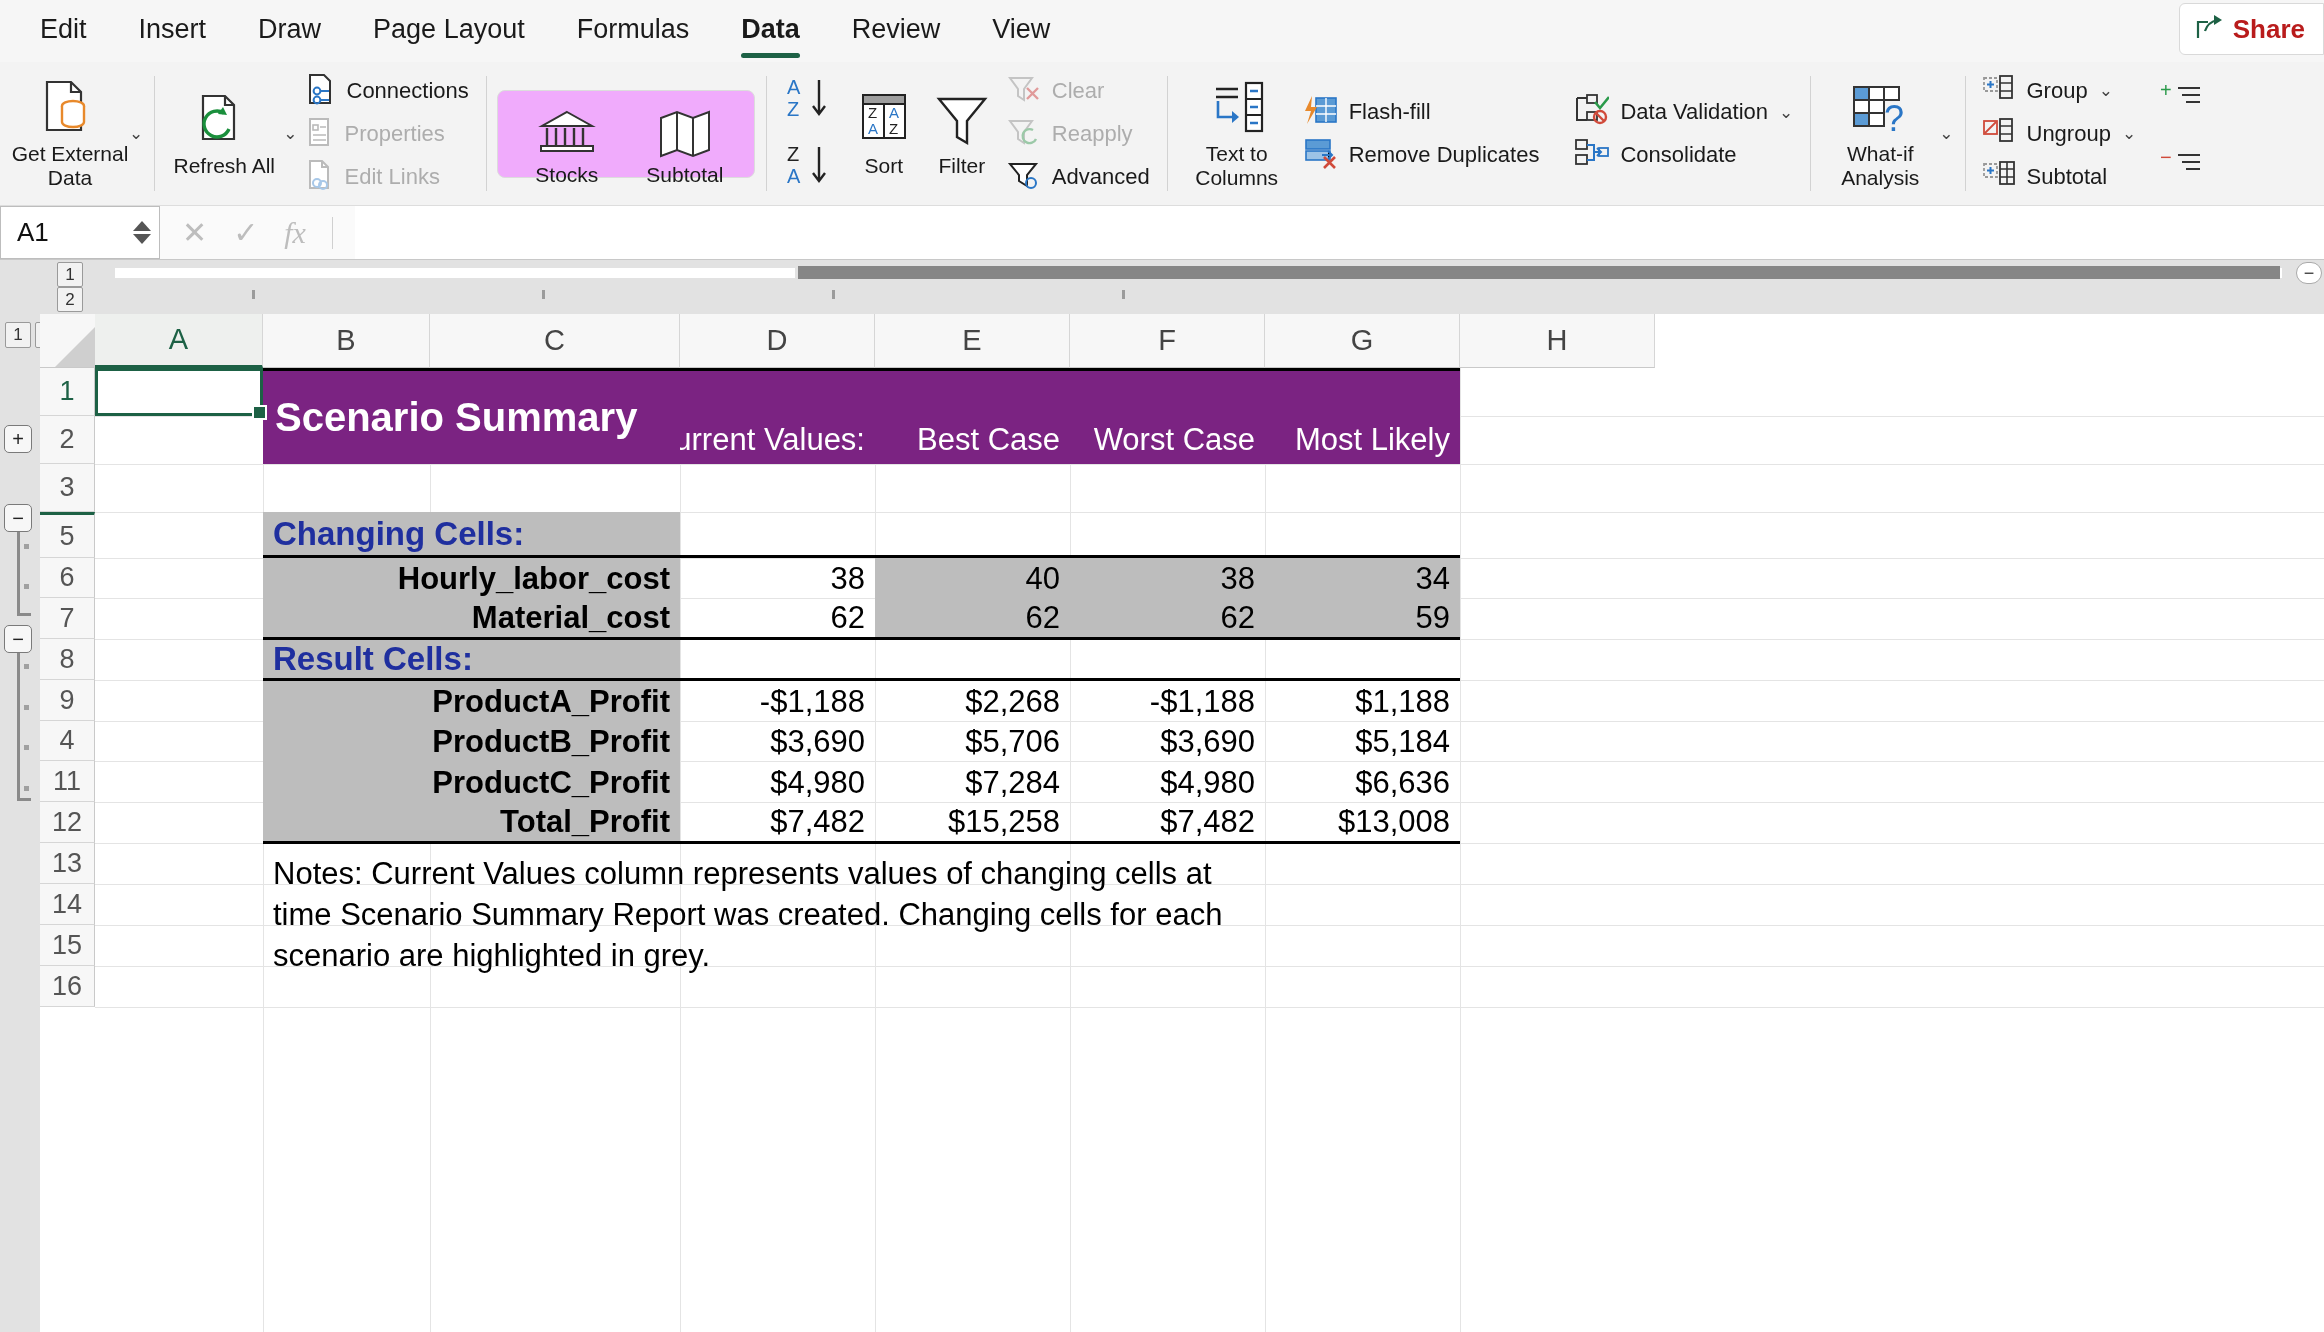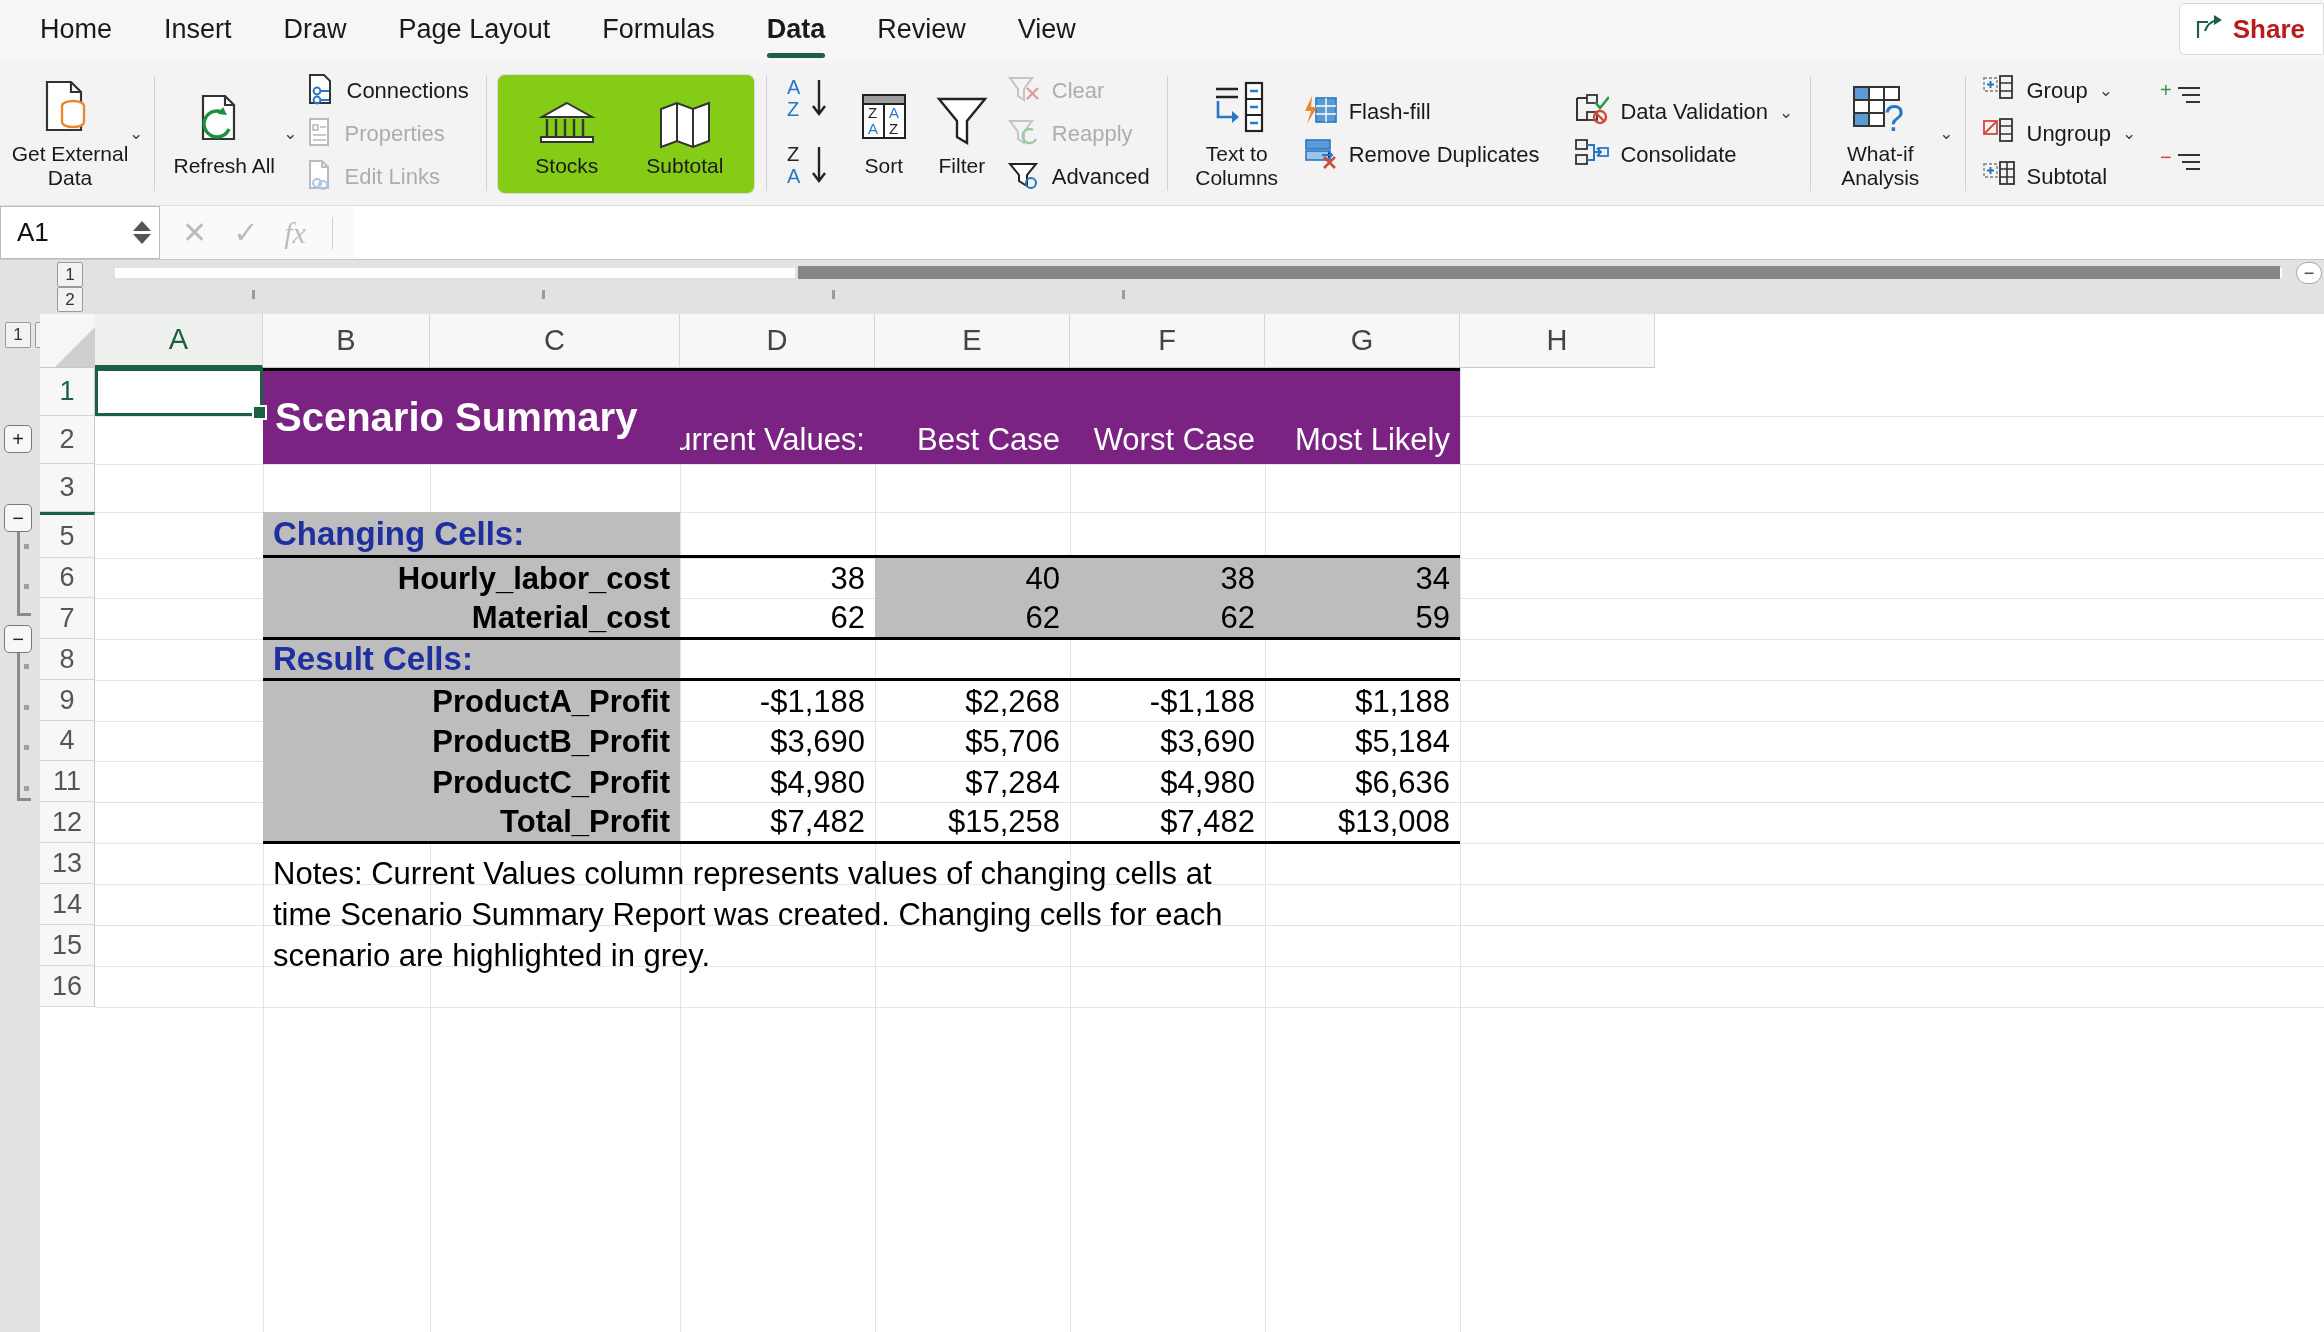--- a/index.html
+++ b/index.html
@@ -125,7 +125,7 @@
 <body>
 
 <div class="ribbon-tabs">
-  <div class="tab">Home</div>
+  <div class="tab">Edit</div>
   <div class="tab">Insert</div>
   <div class="tab">Draw</div>
   <div class="tab">Page Layout</div>

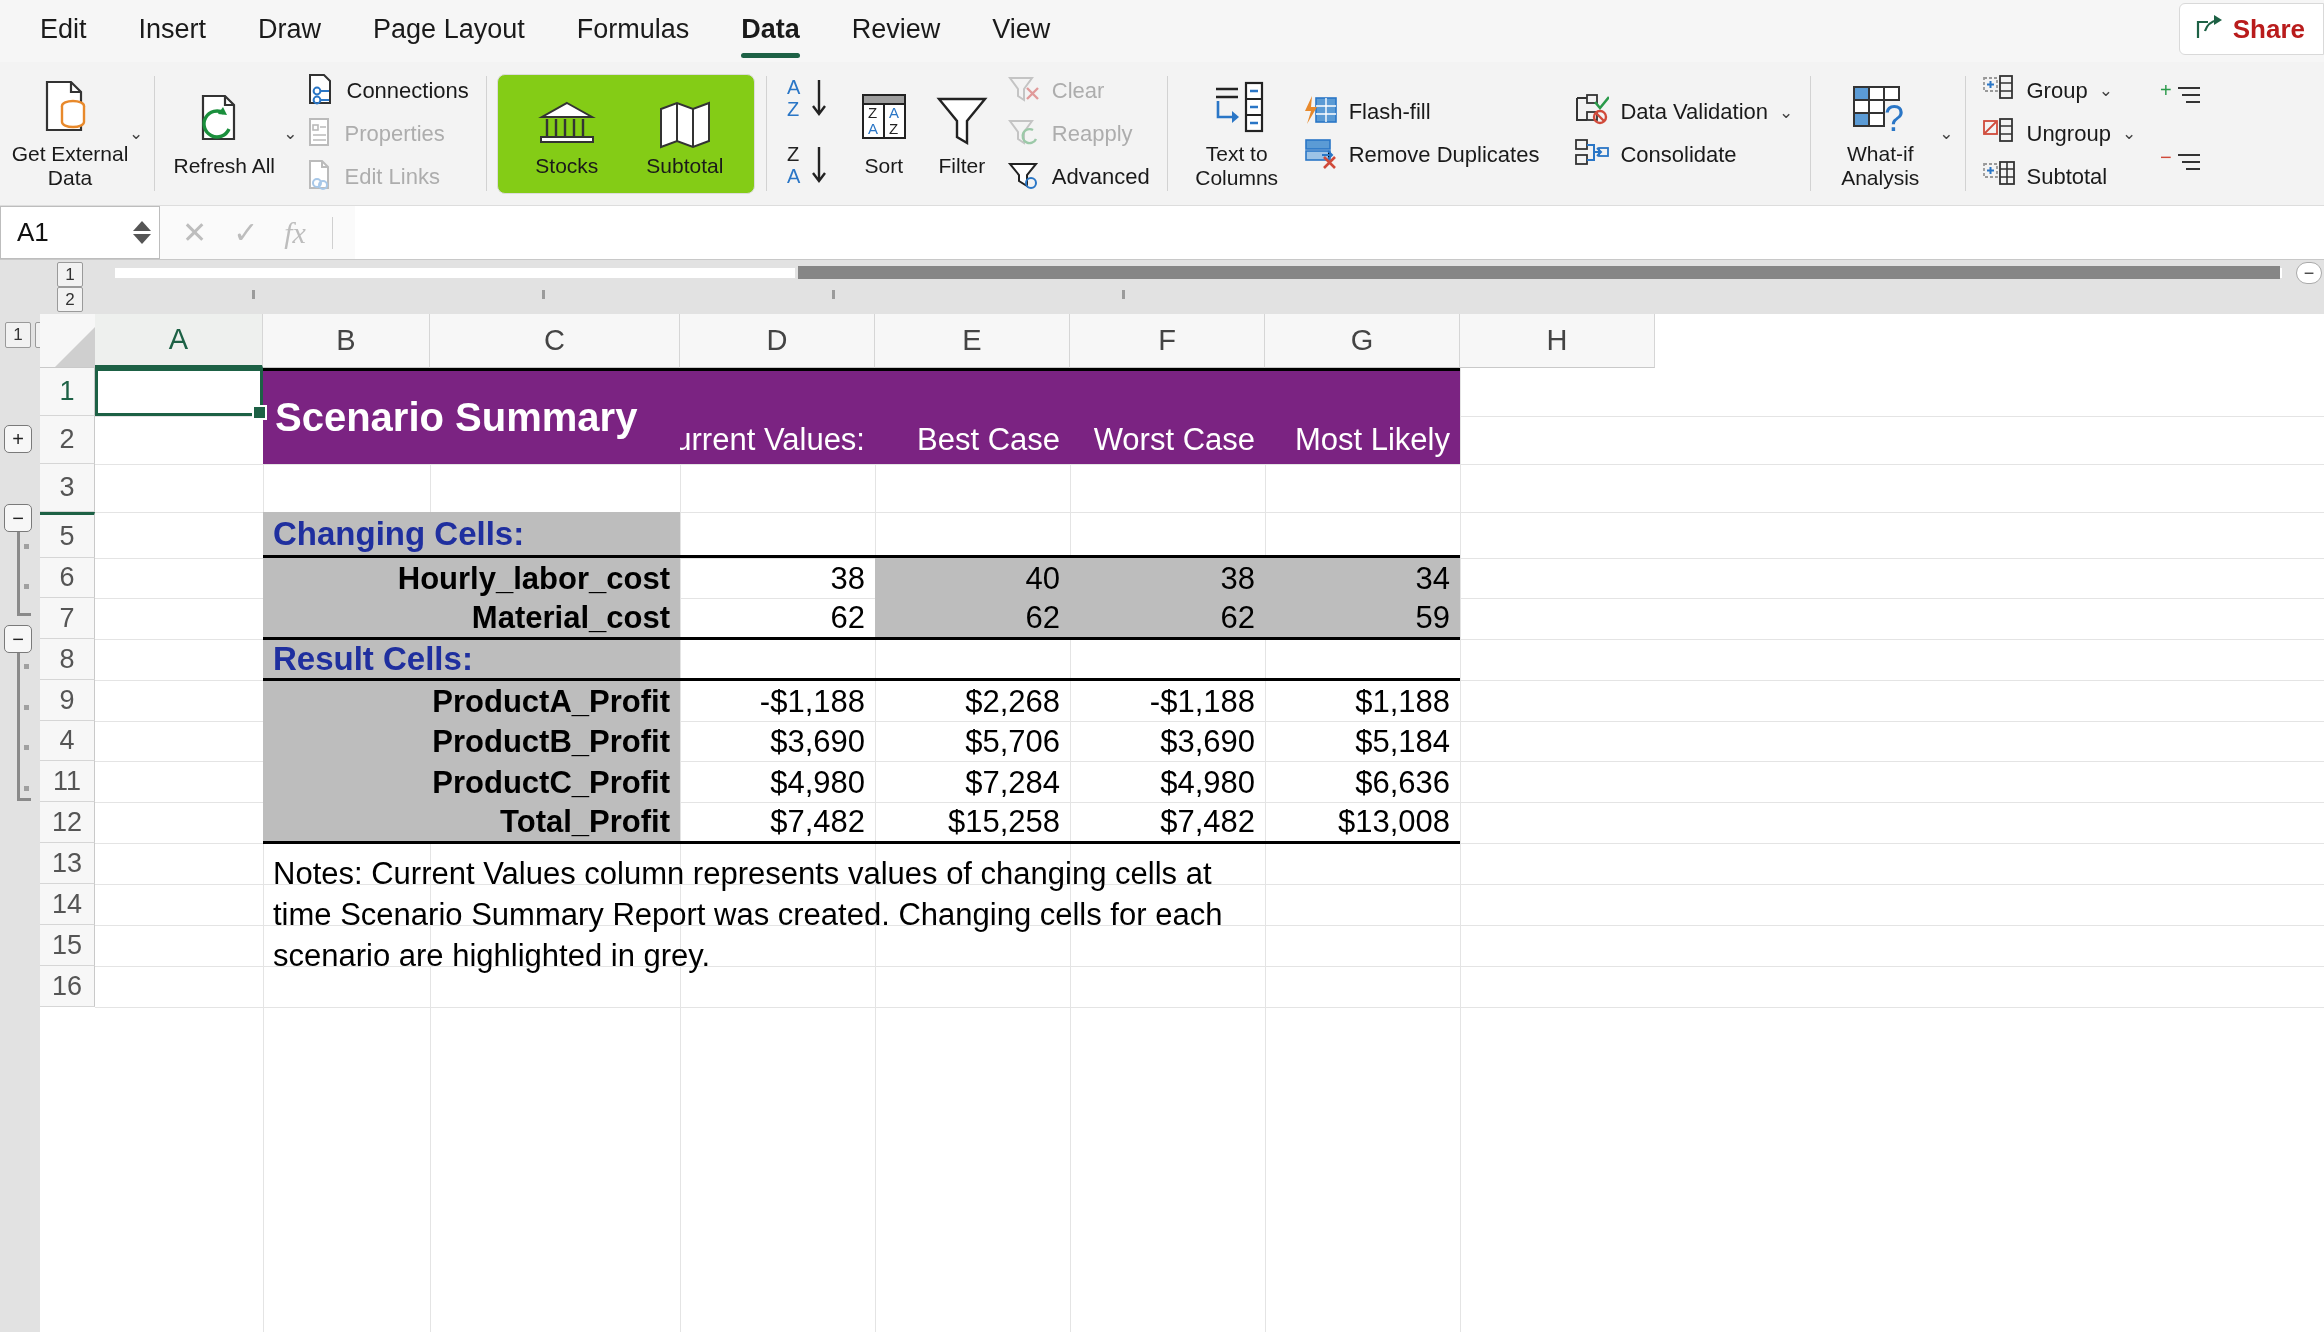--- a/index.html
+++ b/index.html
@@ -34,8 +34,8 @@
   .srow .cap { font-size:22px; color:#1a1a1a; white-space:nowrap; }
   .srow.dim .cap { color:#adadad; }
   .chev { font-size:17px; color:#444; }
-  .card { border:1px solid #dcdcdc; border-radius:8px; background:#84cc16;
-    display:flex; align-items:center; height:120px; padding:0 10px; }
+  .card { border:1px solid #dcdcdc; border-radius:8px; background:#f0abfc;
+    display:flex; height:88px; padding:0 10px; }
 
   
   .fbar { height:54px; background:#fafafa; display:flex; align-items:stretch;

